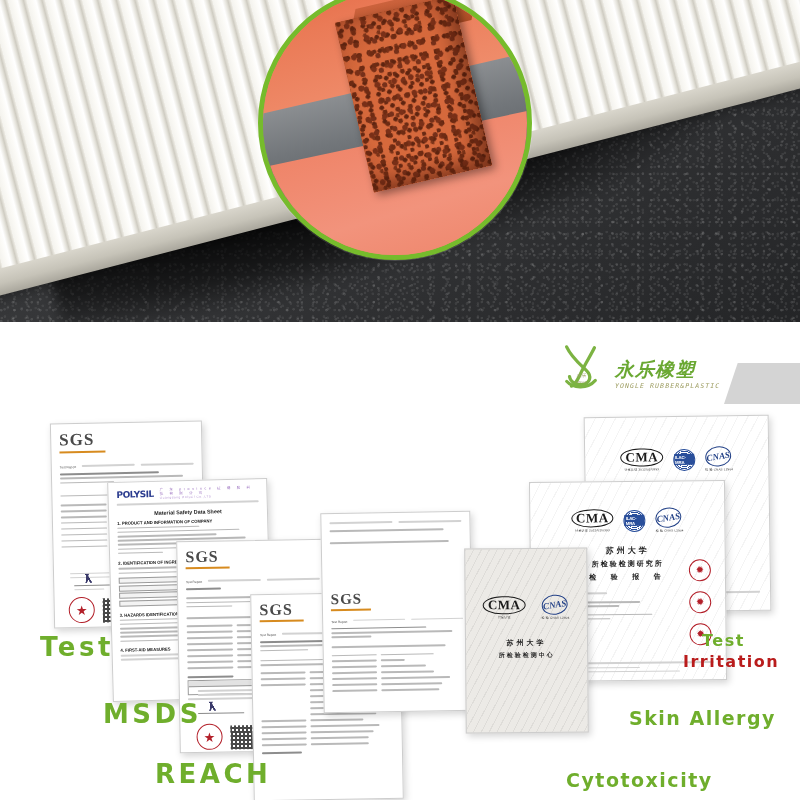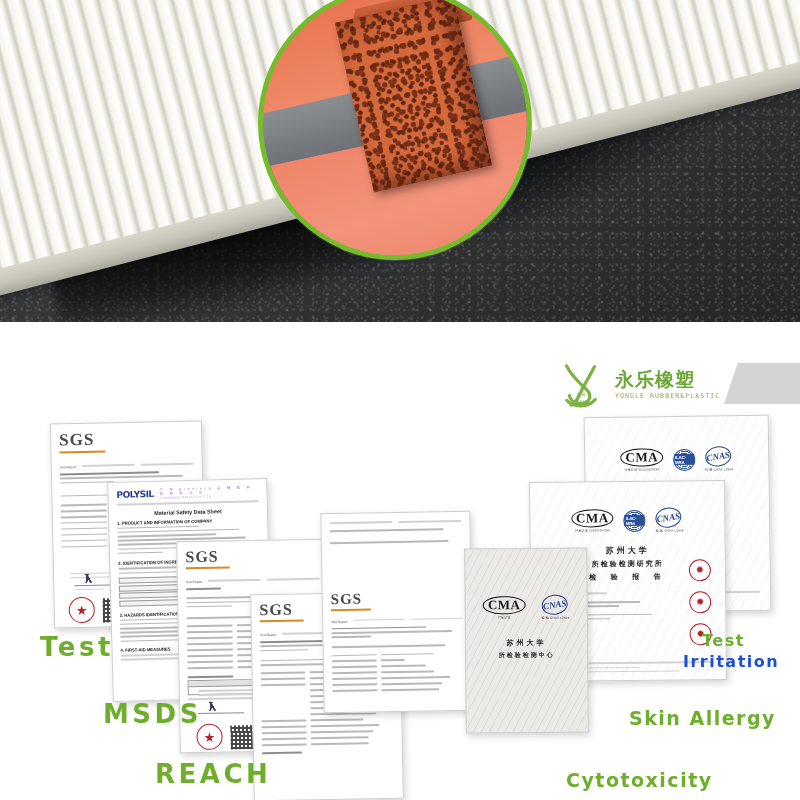--- a/index.html
+++ b/index.html
@@ -127,7 +127,7 @@
   }
 
   
-  .logo { position:absolute; left:558px; top:360px; width:160px; height:50px; display:flex; align-items:center; }
+  .logo { position:absolute; left:558px; top:340px; width:160px; height:50px; display:flex; align-items:flex-end;font-style:italic; }
   .logo-mark { width:46px; height:48px; flex:0 0 46px; }
   .logo-divider { width:1px; height:34px; background:#cfcfcf; margin:0 7px 0 4px; }
   .logo-text { display:flex; flex-direction:column; justify-content:center; }

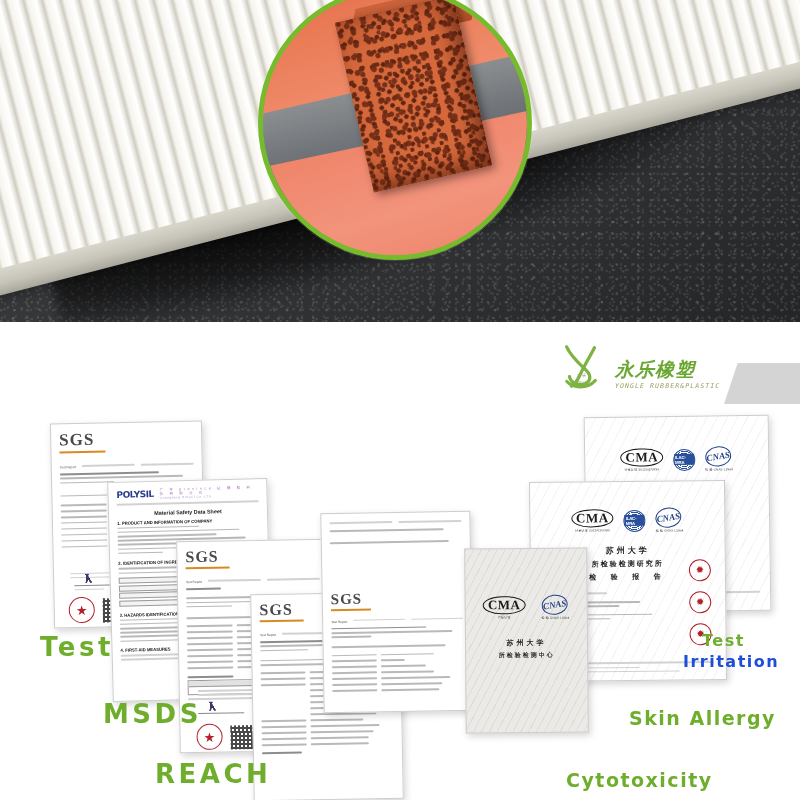--- a/index.html
+++ b/index.html
@@ -666,7 +666,7 @@
   <div class="tag" style="left: 103px; top: 700px; font-size: 26px; letter-spacing: 3.5px; color: rgb(111, 174, 44);">MSDS</div>
   <div class="tag" style="left: 155px; top: 760px; font-size: 26px; letter-spacing: 3.5px; color: rgb(111, 174, 44);">REACH</div>
   <div class="tag" style="left: 702px; top: 632px; font-size: 16px; letter-spacing: 1.5px; color: rgb(111, 174, 44);">Test</div>
-  <div class="tag" style="left: 683px; top: 653px; font-size: 16px; letter-spacing: 1.5px; color: #1d4ed8;">Irritation</div>
+  <div class="tag" style="left: 683px; top: 653px; font-size: 16px; letter-spacing: 1.5px; color: #b91c1c;">Irritation</div>
   <div class="tag" style="left: 629px; top: 708px; font-size: 19px; letter-spacing: 1.5px; color: rgb(111, 174, 44);">Skin Allergy</div>
   <div class="tag" style="left: 566px; top: 770px; font-size: 19px; letter-spacing: 1.5px; color: rgb(111, 174, 44);">Cytotoxicity</div>
 

